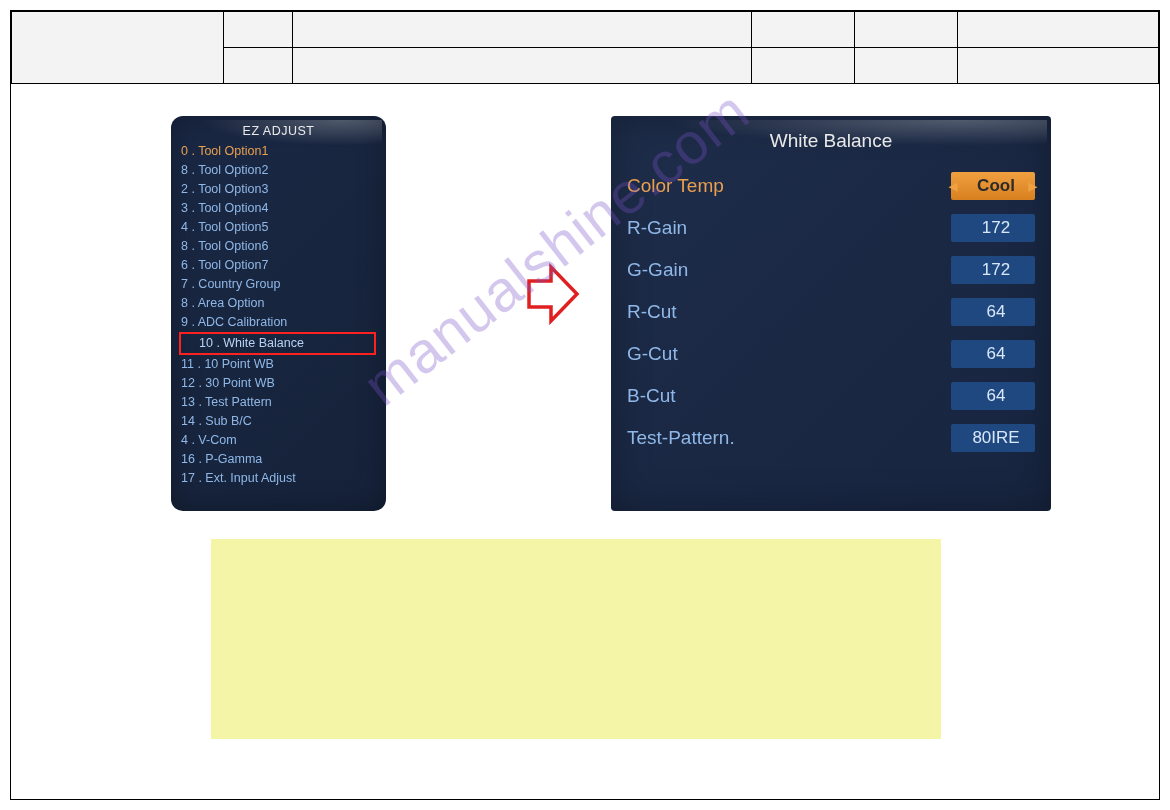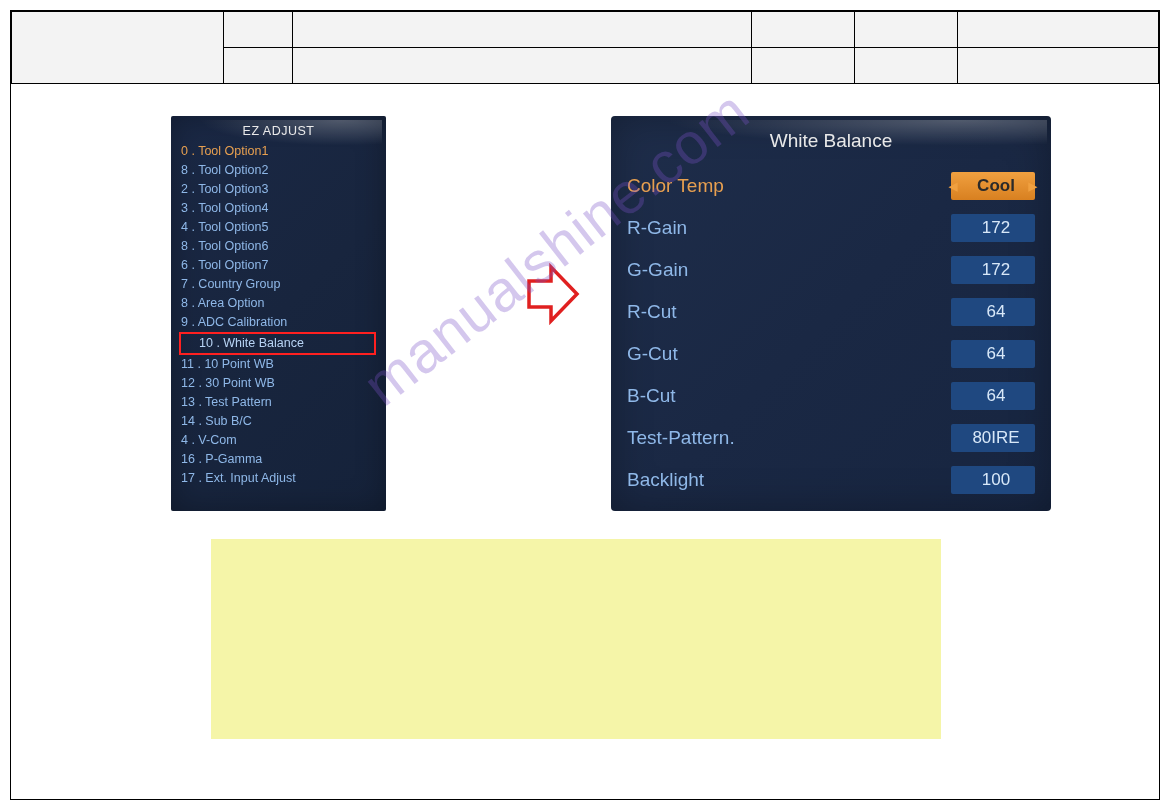--- a/index.html
+++ b/index.html
@@ -47,7 +47,7 @@
     width: 215px;
     height: 395px;
     background: linear-gradient(135deg, #1a2845 0%, #18253e 50%, #15223a 100%);
-    border-radius: 2px;
+    border-radius: 12px;
     padding: 8px 10px 10px 10px;
     box-shadow: inset 0 0 30px rgba(0,0,0,0.3);
     overflow: hidden;

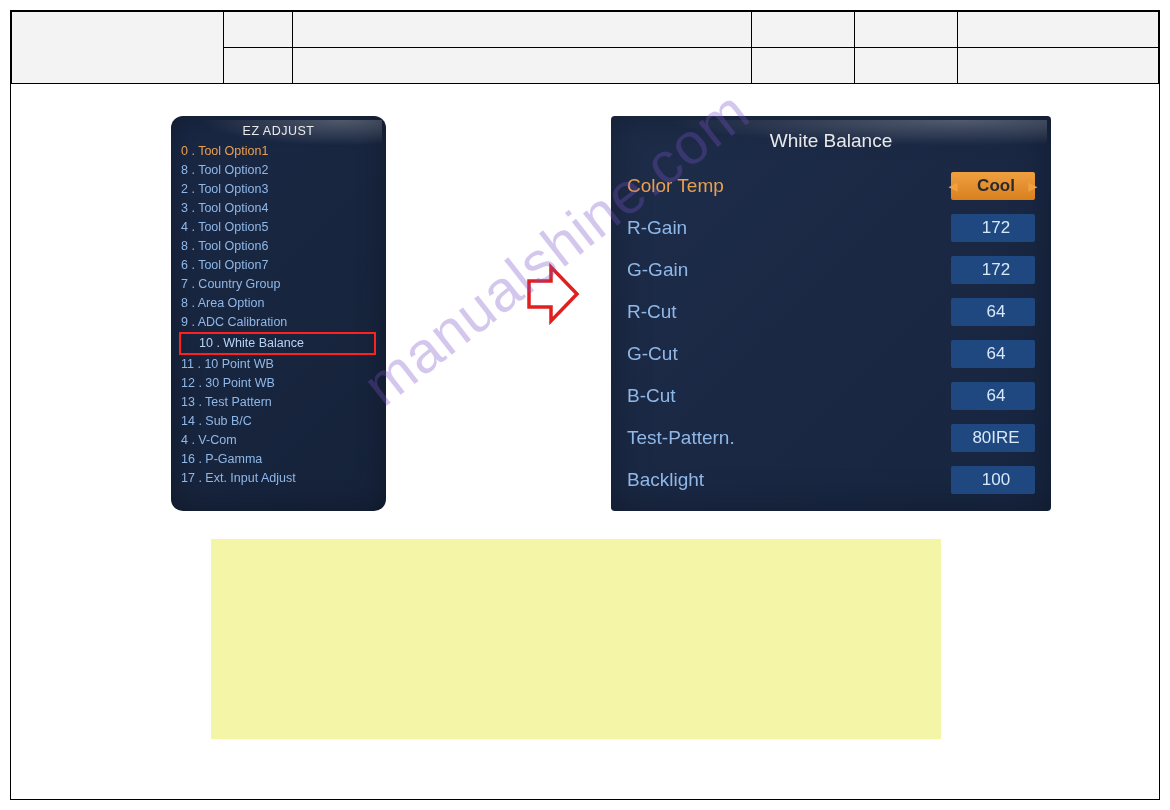--- a/index.html
+++ b/index.html
@@ -277,10 +277,6 @@
             <span class="wb-label">Test-Pattern.</span>
             <span class="wb-value-box">80IRE</span>
           </div>
-          <div class="wb-row">
-            <span class="wb-label">Backlight</span>
-            <span class="wb-value-box">100</span>
-          </div>
         </div>
     </div>
 

